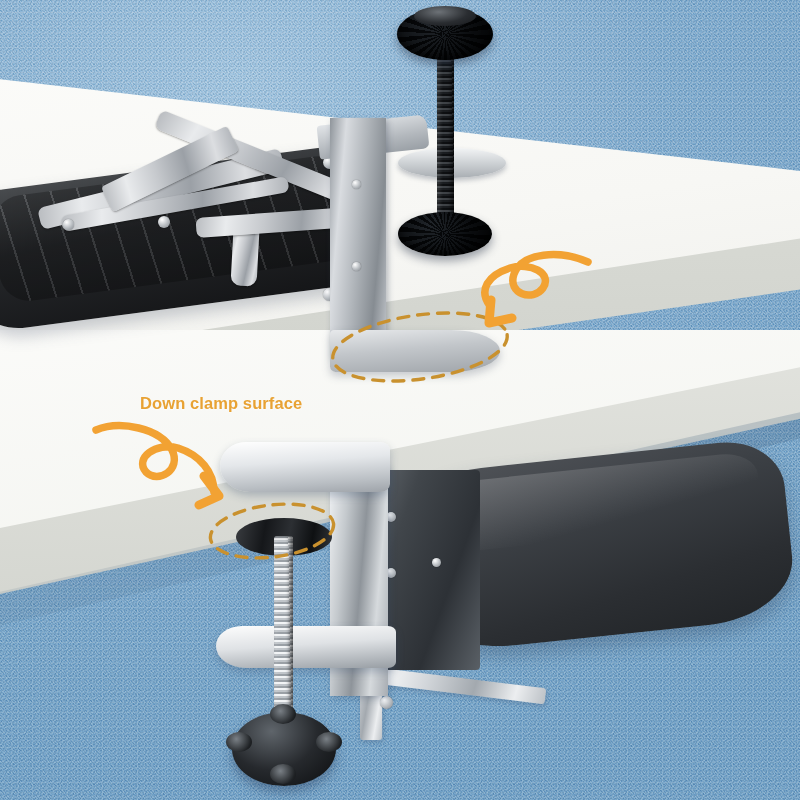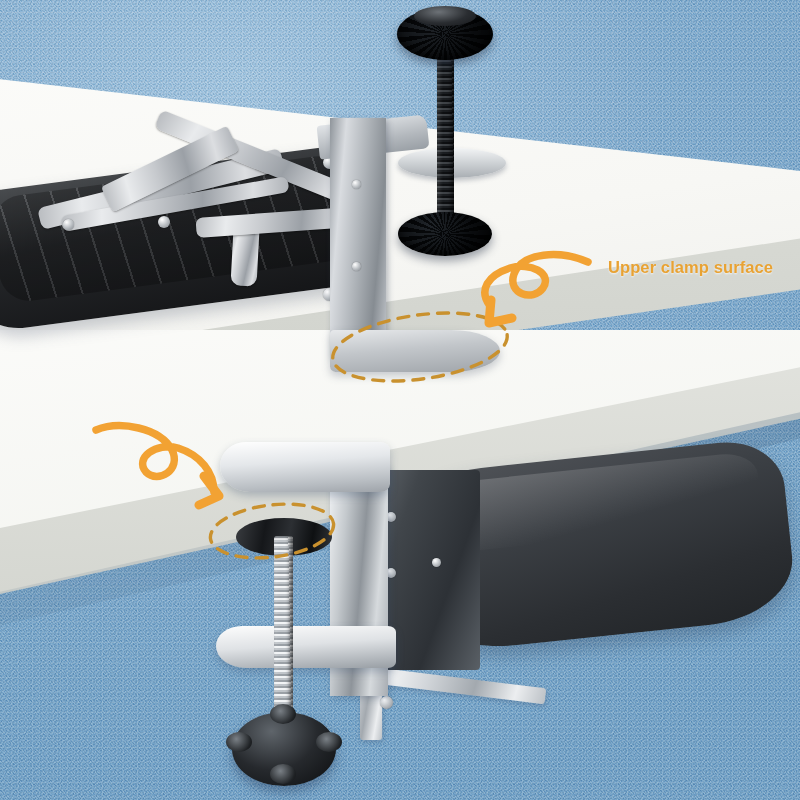--- a/index.html
+++ b/index.html
@@ -371,7 +371,6 @@
     <path d="M204,476 L219,496 L199,505" fill="none" stroke="#f2a233" stroke-width="9" stroke-linecap="round" stroke-linejoin="round"></path>
   </svg>
 
-  <div class="anno-label" style="left:608px; top:258px;">Upper clamp surface</div>
 
 
 </div>

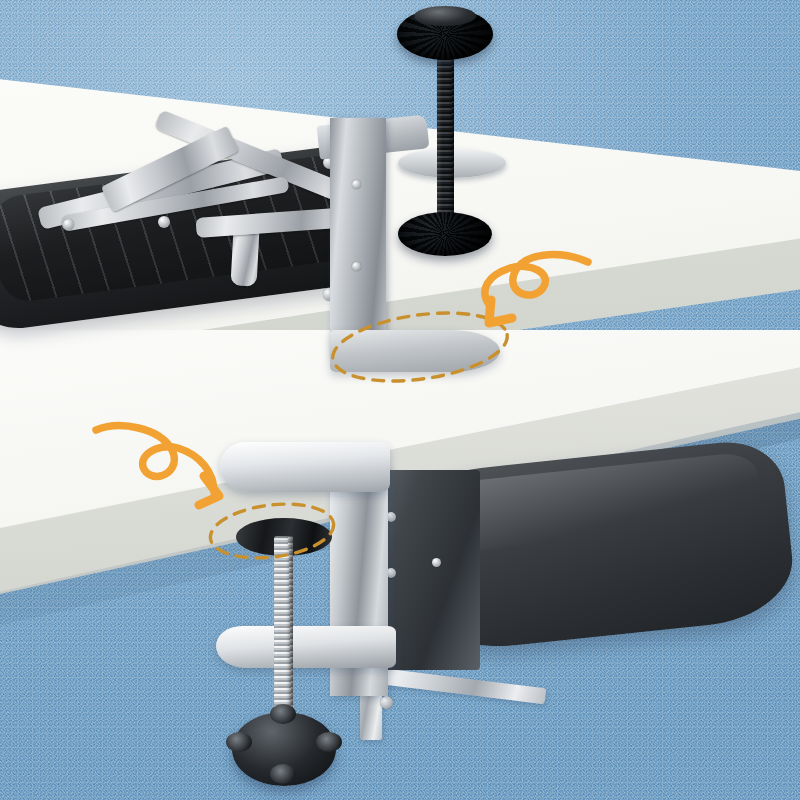--- a/index.html
+++ b/index.html
@@ -372,6 +372,7 @@
   </svg>
 
 
+  <div class="anno-label" style="left:140px; top:394px;">Down clamp surface</div>
 
 </div>
 

